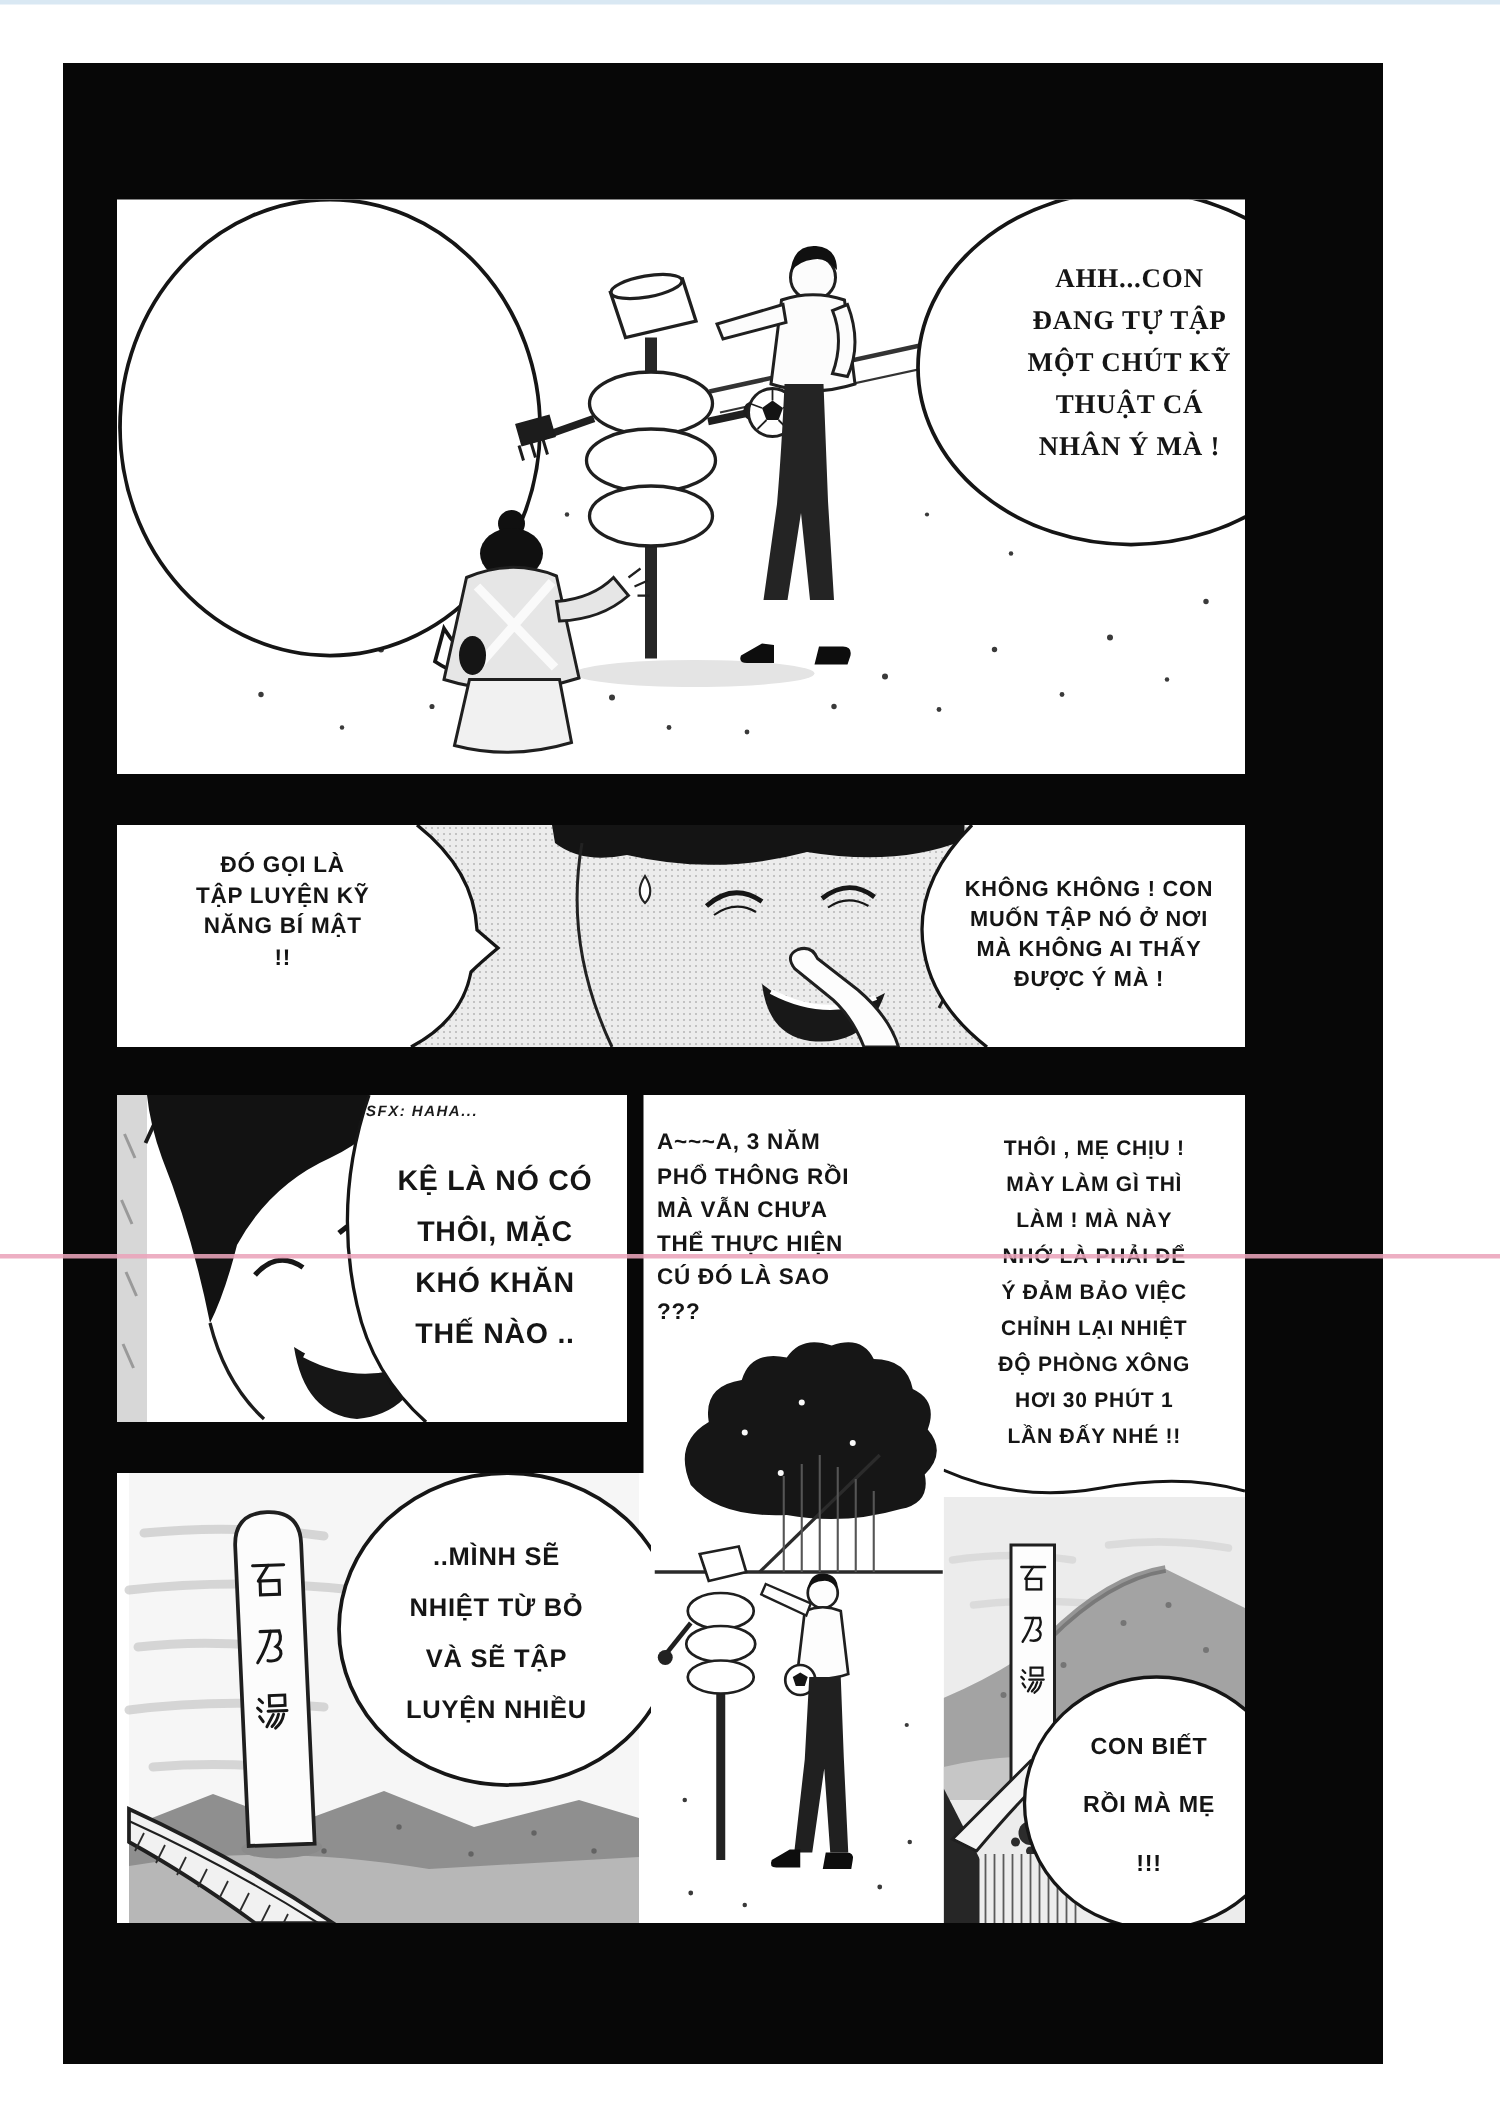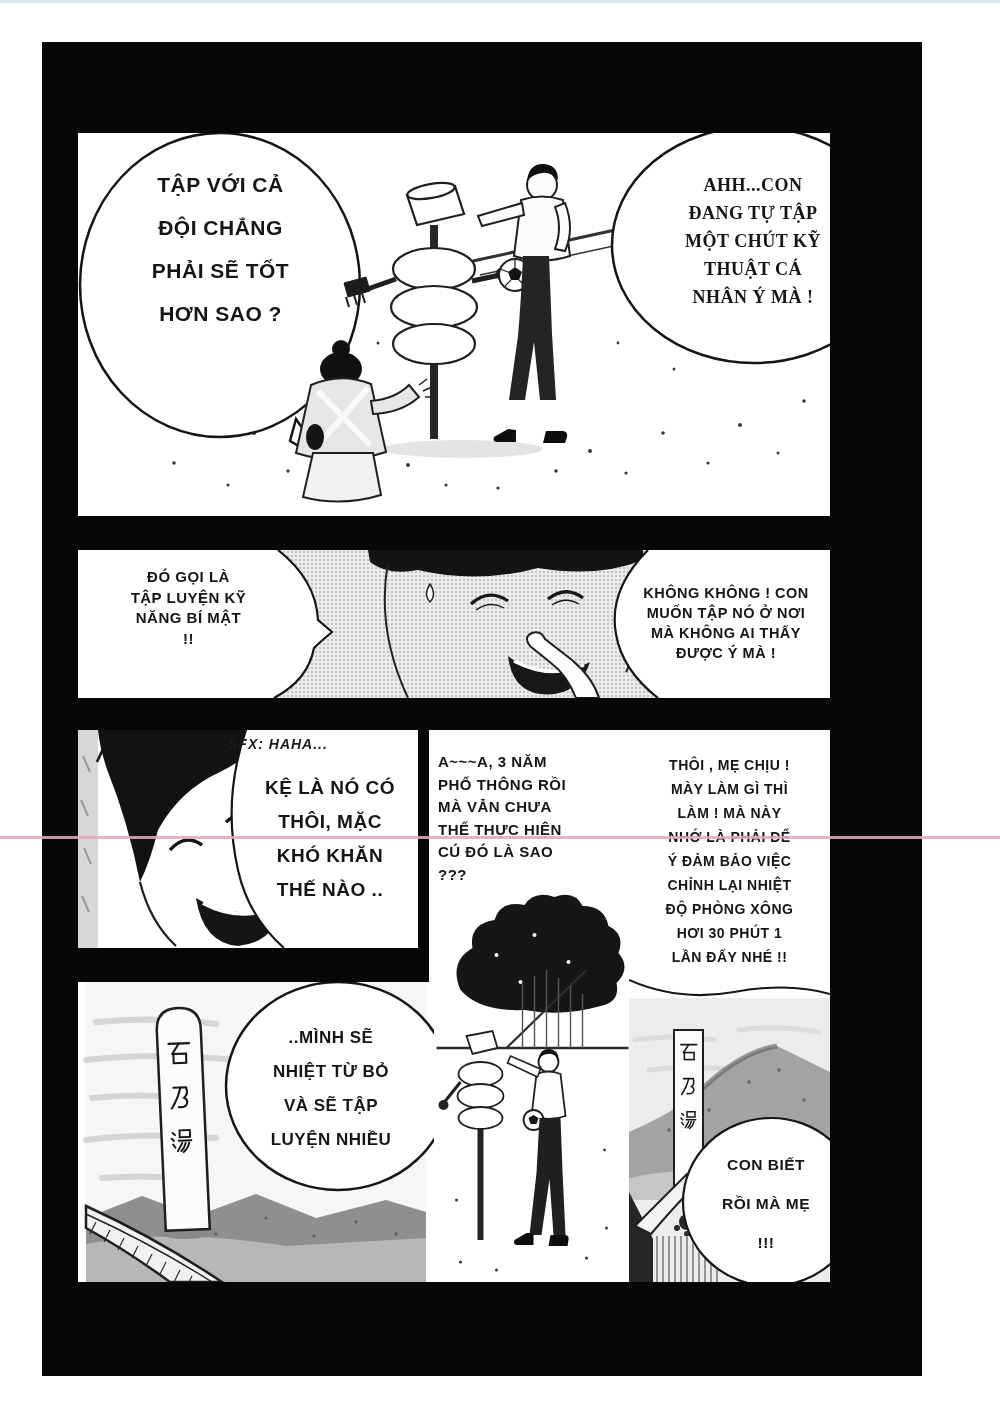--- a/index.html
+++ b/index.html
@@ -144,12 +144,6 @@
           <path d="M235,320 h60 l8,42 q-40,12 -78,2 z" fill="#f1f1f1" stroke="#1f1f1f" stroke-width="2"></path>
         </g>
       </svg>
-      <div class="btxt" style="left:15px;top:30px;width:255px;font-size:21px;line-height:43px;">
-          <div>TẬP VỚI CẢ</div>
-          <div>ĐỘI CHẲNG</div>
-          <div>PHẢI SẼ TỐT</div>
-          <div>HƠN SAO ?</div>
-        </div>
       <div class="btxt" style="left:560px;top:38px;width:230px;font-size:18px;line-height:28px;font-family:Liberation Serif, serif;">
           <div>AHH...CON</div>
           <div>ĐANG TỰ TẬP</div>

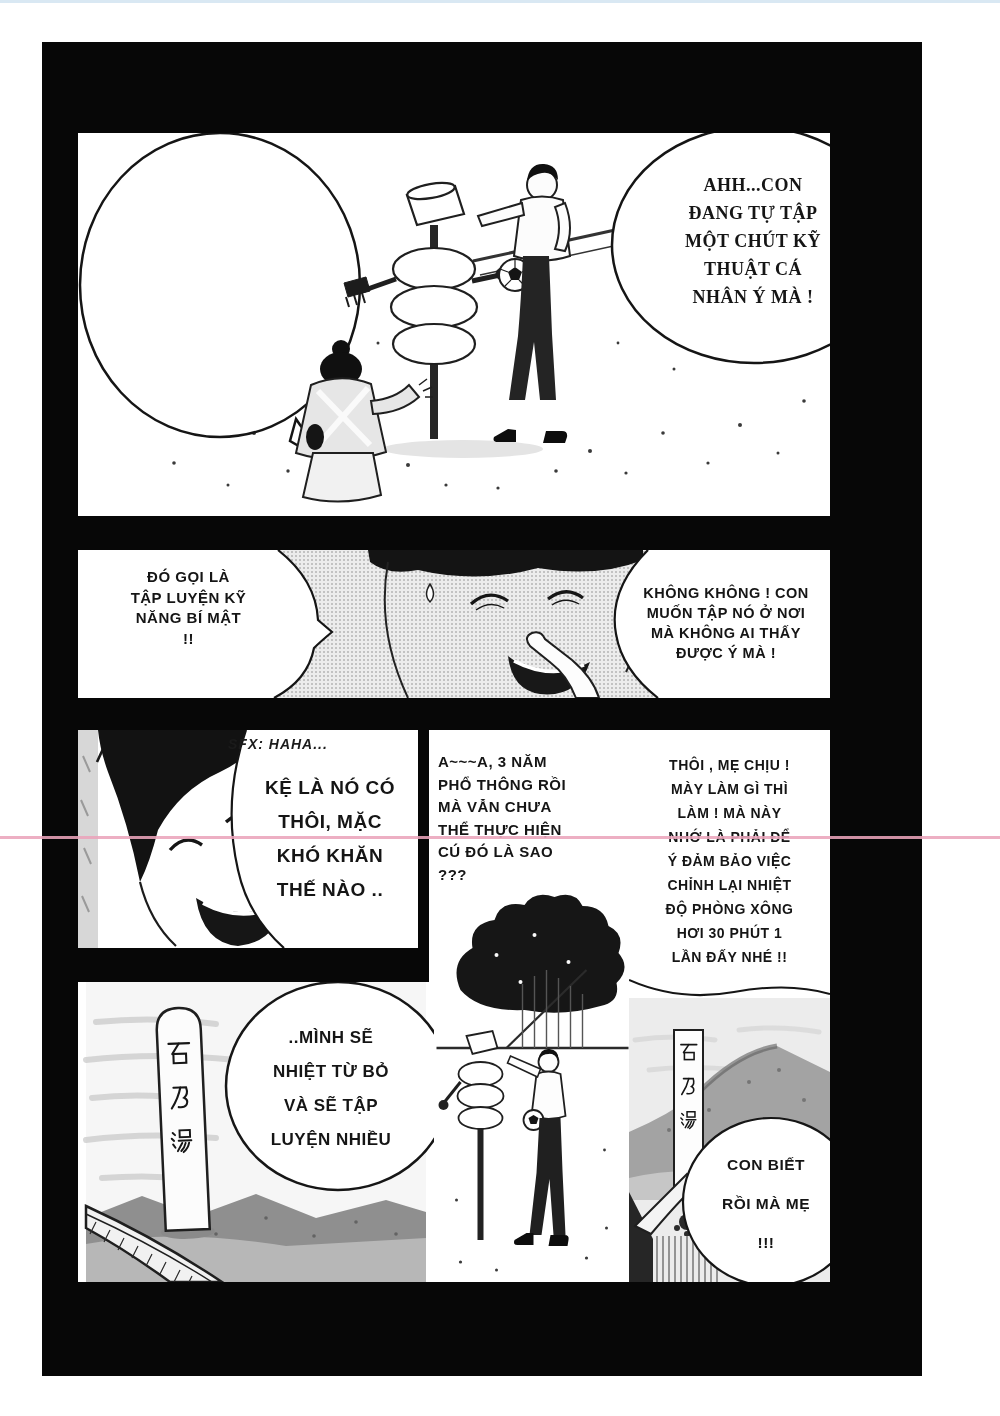--- a/index.html
+++ b/index.html
@@ -206,7 +206,7 @@
         <path d="M168,0 Q144,70 160,140 Q170,186 206,218 L340,218 L340,0 Z" fill="#ffffff"></path>
         <path d="M168,0 Q144,70 160,140 Q170,186 206,218" stroke="#151515" stroke-width="2.2" fill="none"></path>
       </svg>
-      <div class="sfx" style="left:150px;top:6px;font-size:14px;letter-spacing:1px;text-align:center;">SFX: HAHA...</div>
+      <div class="sfx" style="left:166px;top:6px;font-size:10px;letter-spacing:1px;text-align:center;">SFX: HAHA...</div>
       <div class="btxt" style="left:168px;top:41px;width:168px;font-size:19px;line-height:34px;">
           <div>KỆ LÀ NÓ CÓ</div>
           <div>THÔI, MẶC</div>

